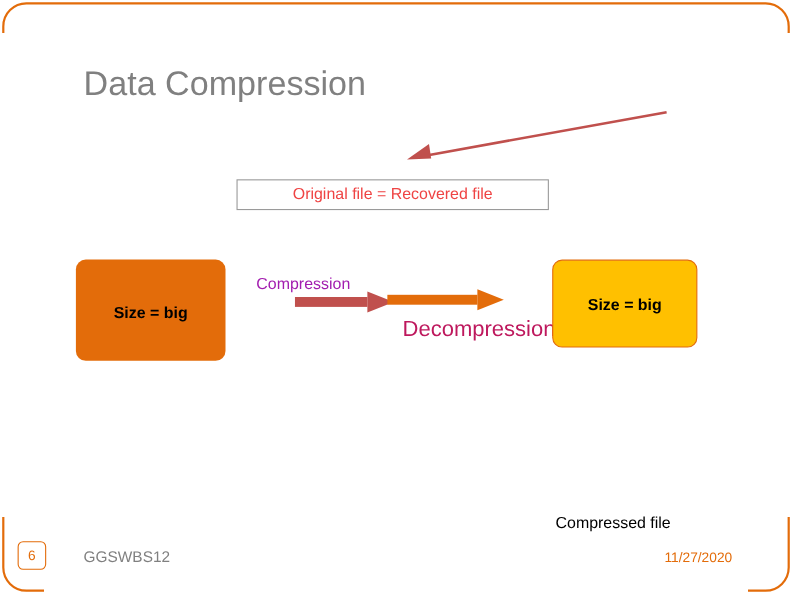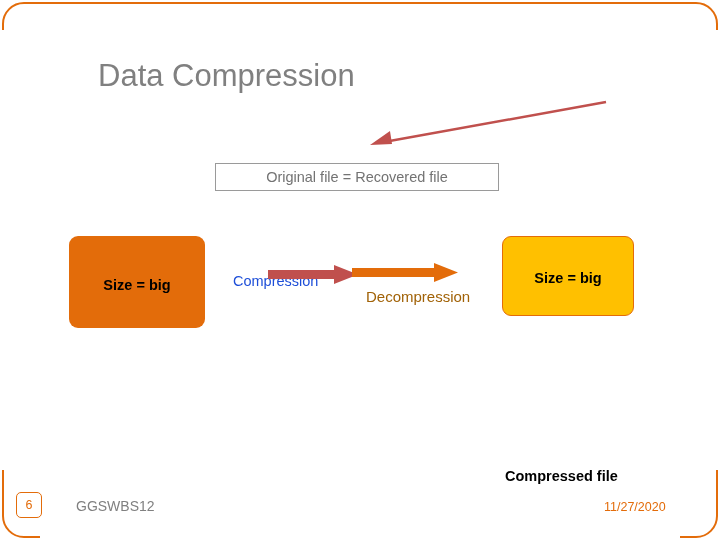--- a/index.html
+++ b/index.html
@@ -66,7 +66,6 @@
     color: #808080;
     letter-spacing: 0px;
     white-space: nowrap;
-    margin-left: 22px;
   }
 
   .lossless-label {

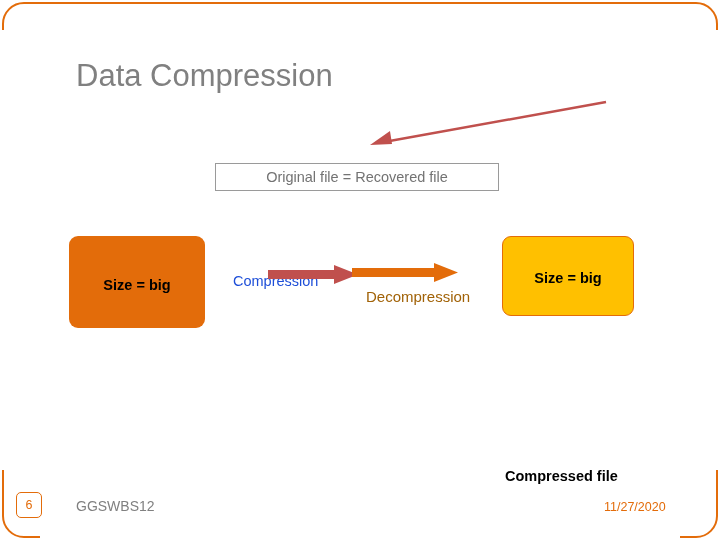--- a/index.html
+++ b/index.html
@@ -94,7 +94,7 @@
     top: 5px;
     text-align: center;
     font-size: 14.5px;
-    color: #737373;
+    color: #ef4444;
   }
 
   .box-big-left {

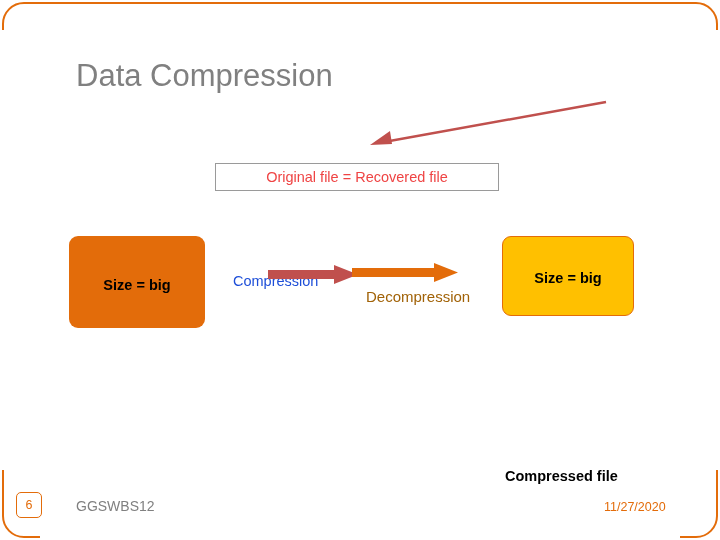--- a/index.html
+++ b/index.html
@@ -144,9 +144,8 @@
     left: 233px;
     top: 251px;
     font-size: 14.5px;
-    color: #1d4ed8;
-    white-space: nowrap;
-    margin-top: 22px;
+    color: #a21caf;
+    white-space: nowrap;
   }
   .label-decompression {
     position: absolute;

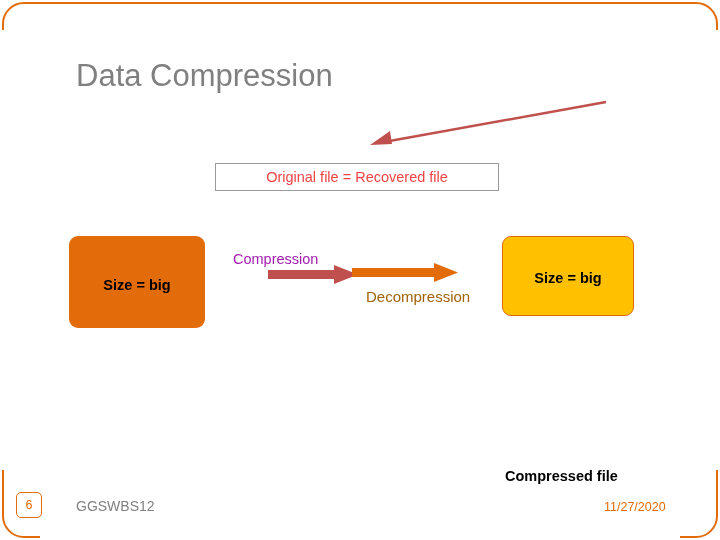--- a/index.html
+++ b/index.html
@@ -151,8 +151,8 @@
     position: absolute;
     left: 366px;
     top: 288px;
-    font-size: 15px;
-    color: #a16207;
+    font-size: 20px;
+    color: #be185d;
     white-space: nowrap;
   }
 

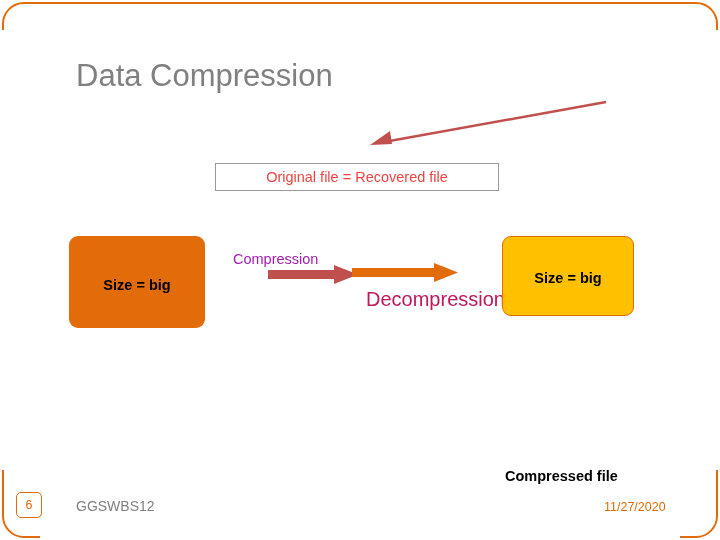--- a/index.html
+++ b/index.html
@@ -163,7 +163,6 @@
     font-size: 14.5px;
     color: #000000;
     white-space: nowrap;
-    font-weight: bold;
   }
 
   

